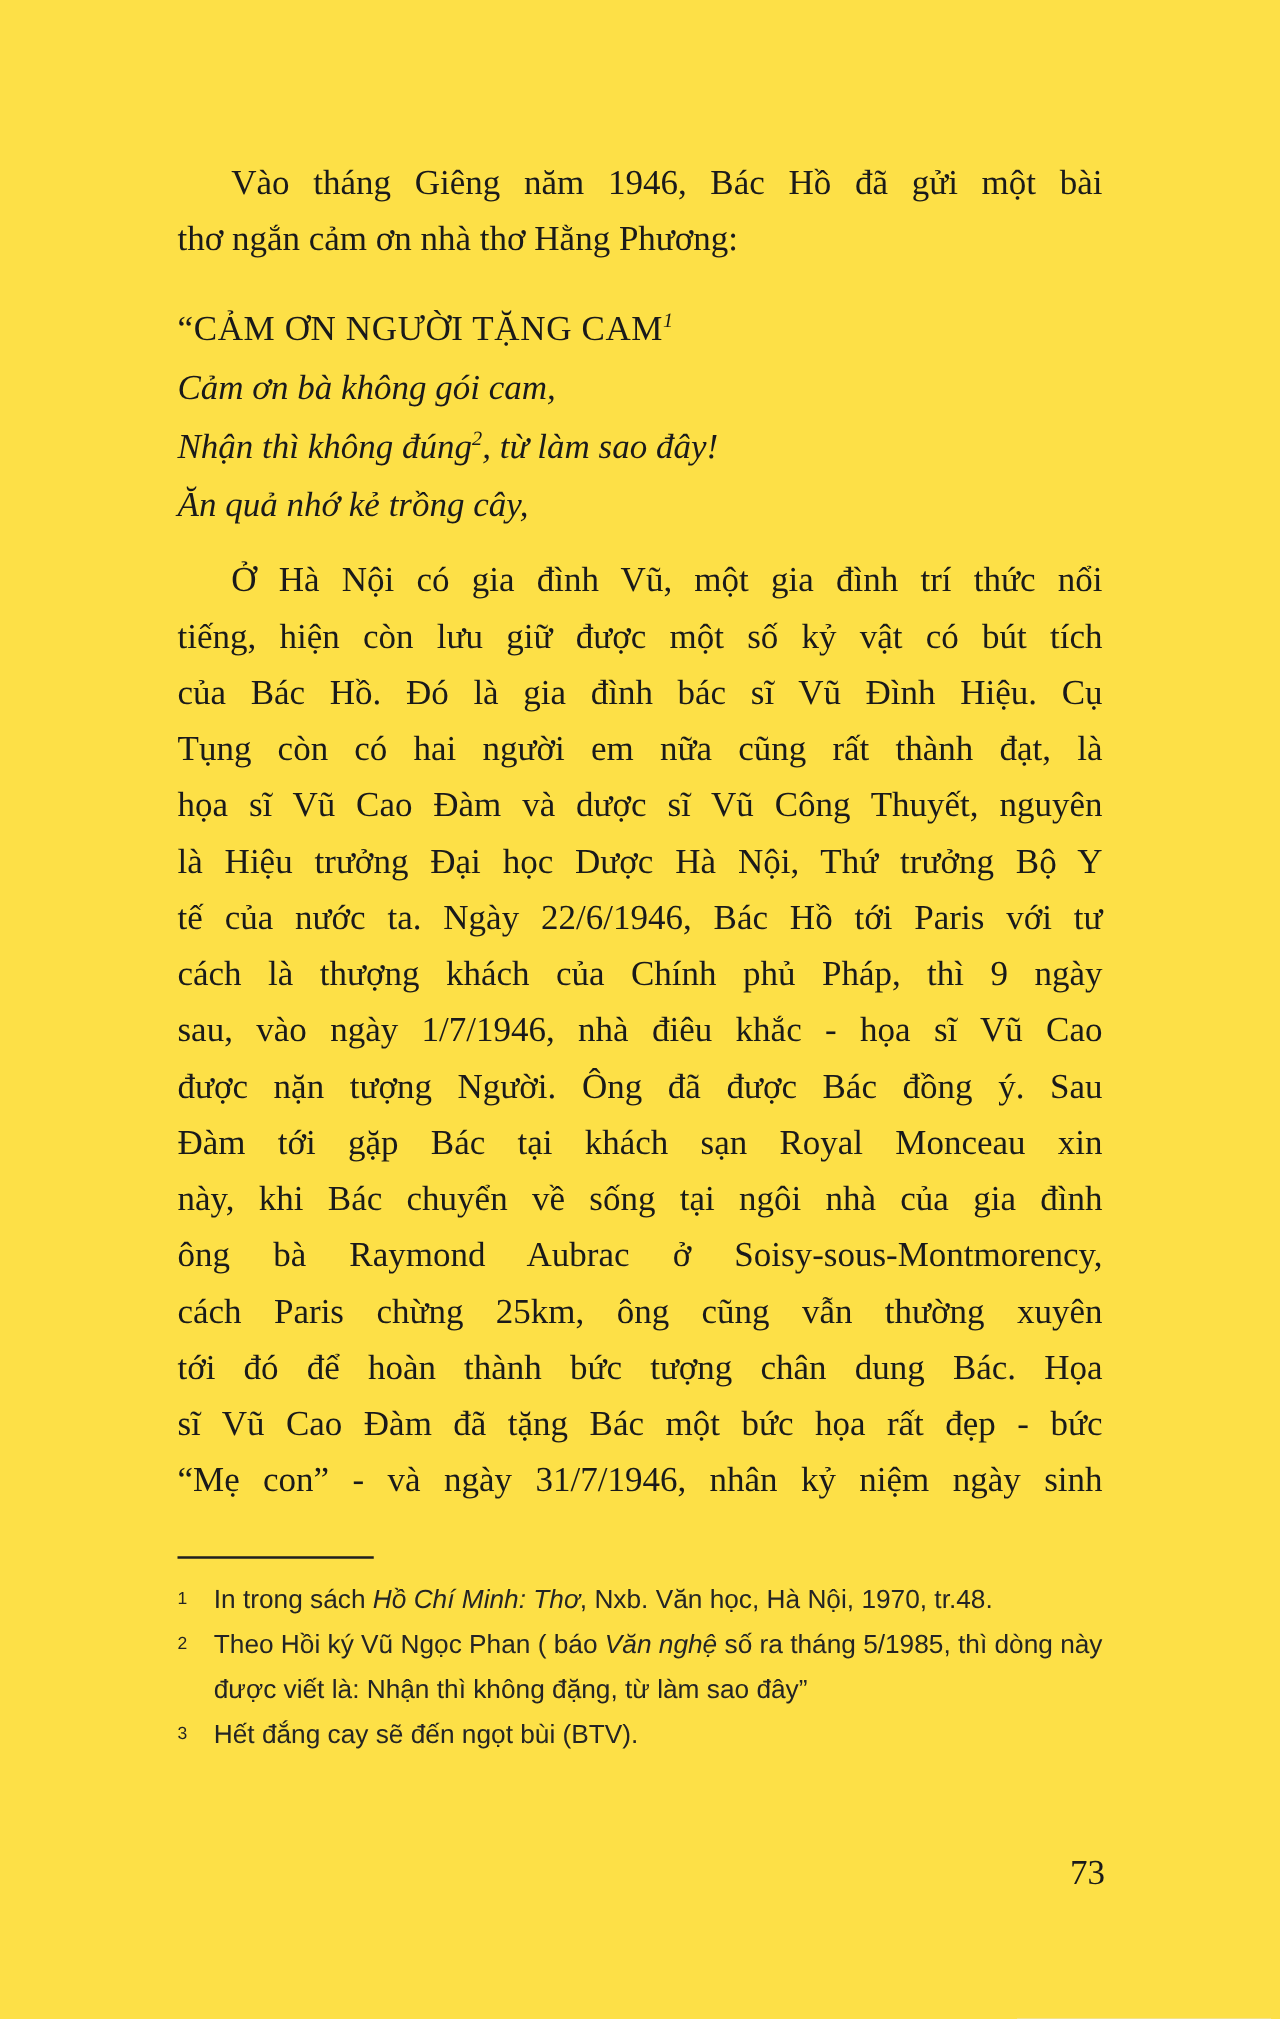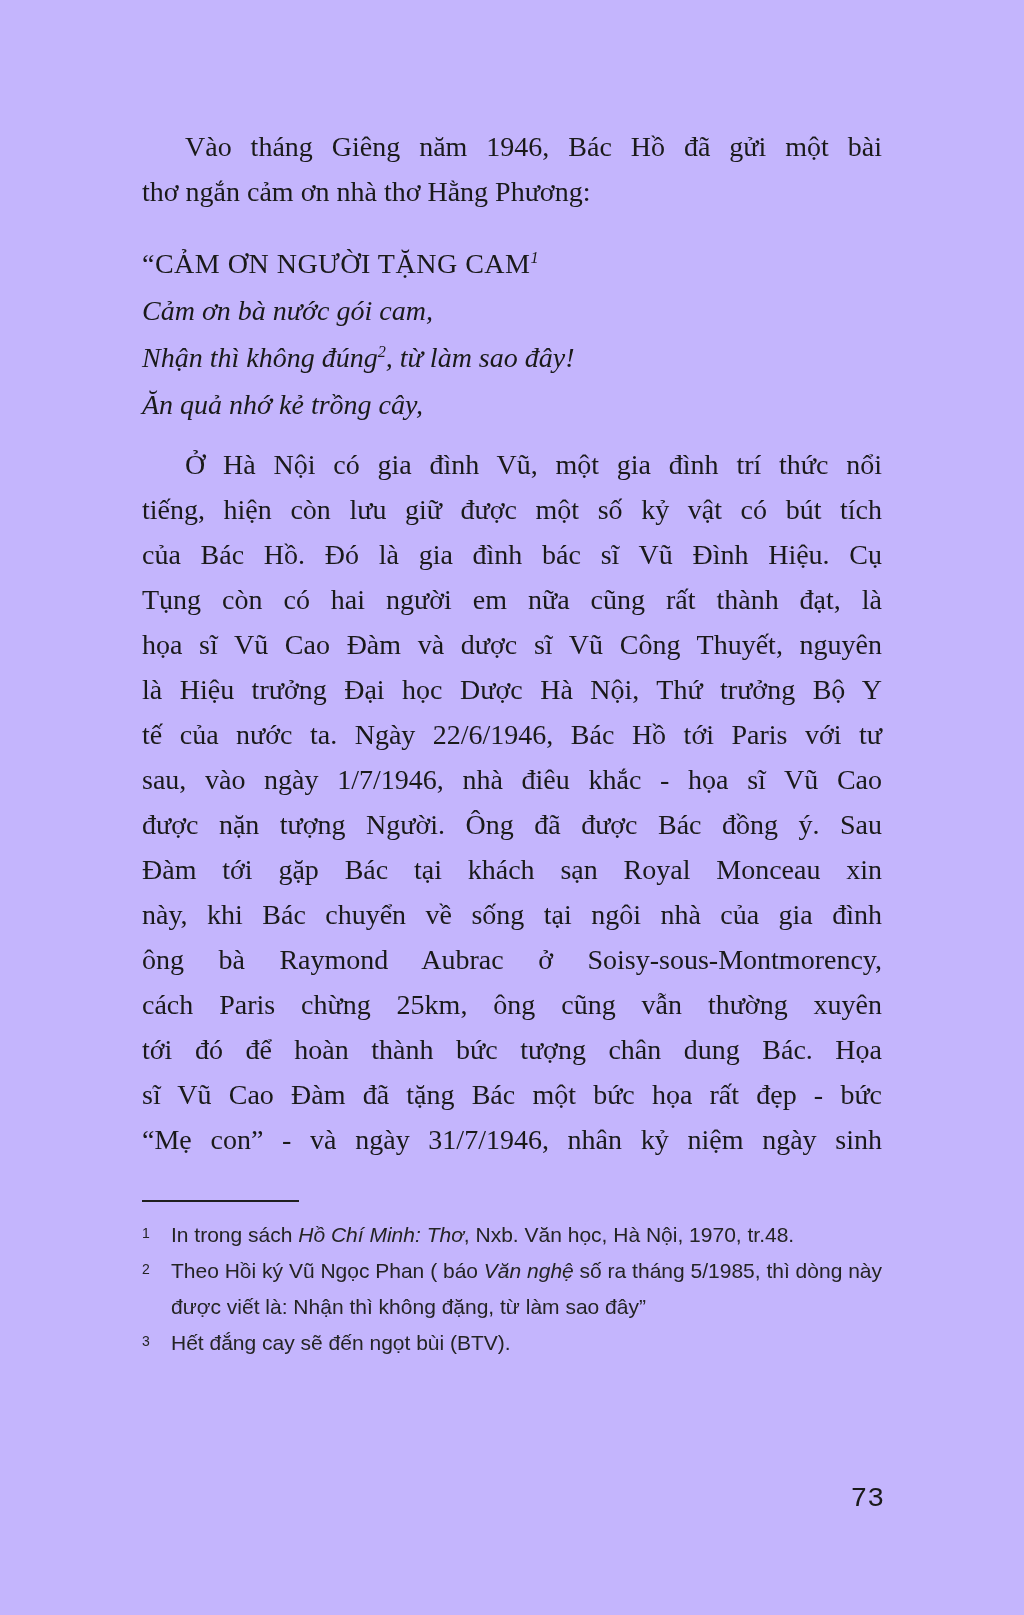--- a/index.html
+++ b/index.html
@@ -7,7 +7,7 @@
     position: relative;
     width: 1024px;
     height: 1615px;
-    background: #c4b5fd;
+    background: #fde047;
     margin: 0 auto;
     overflow: hidden;
     color: #1a1a1a;

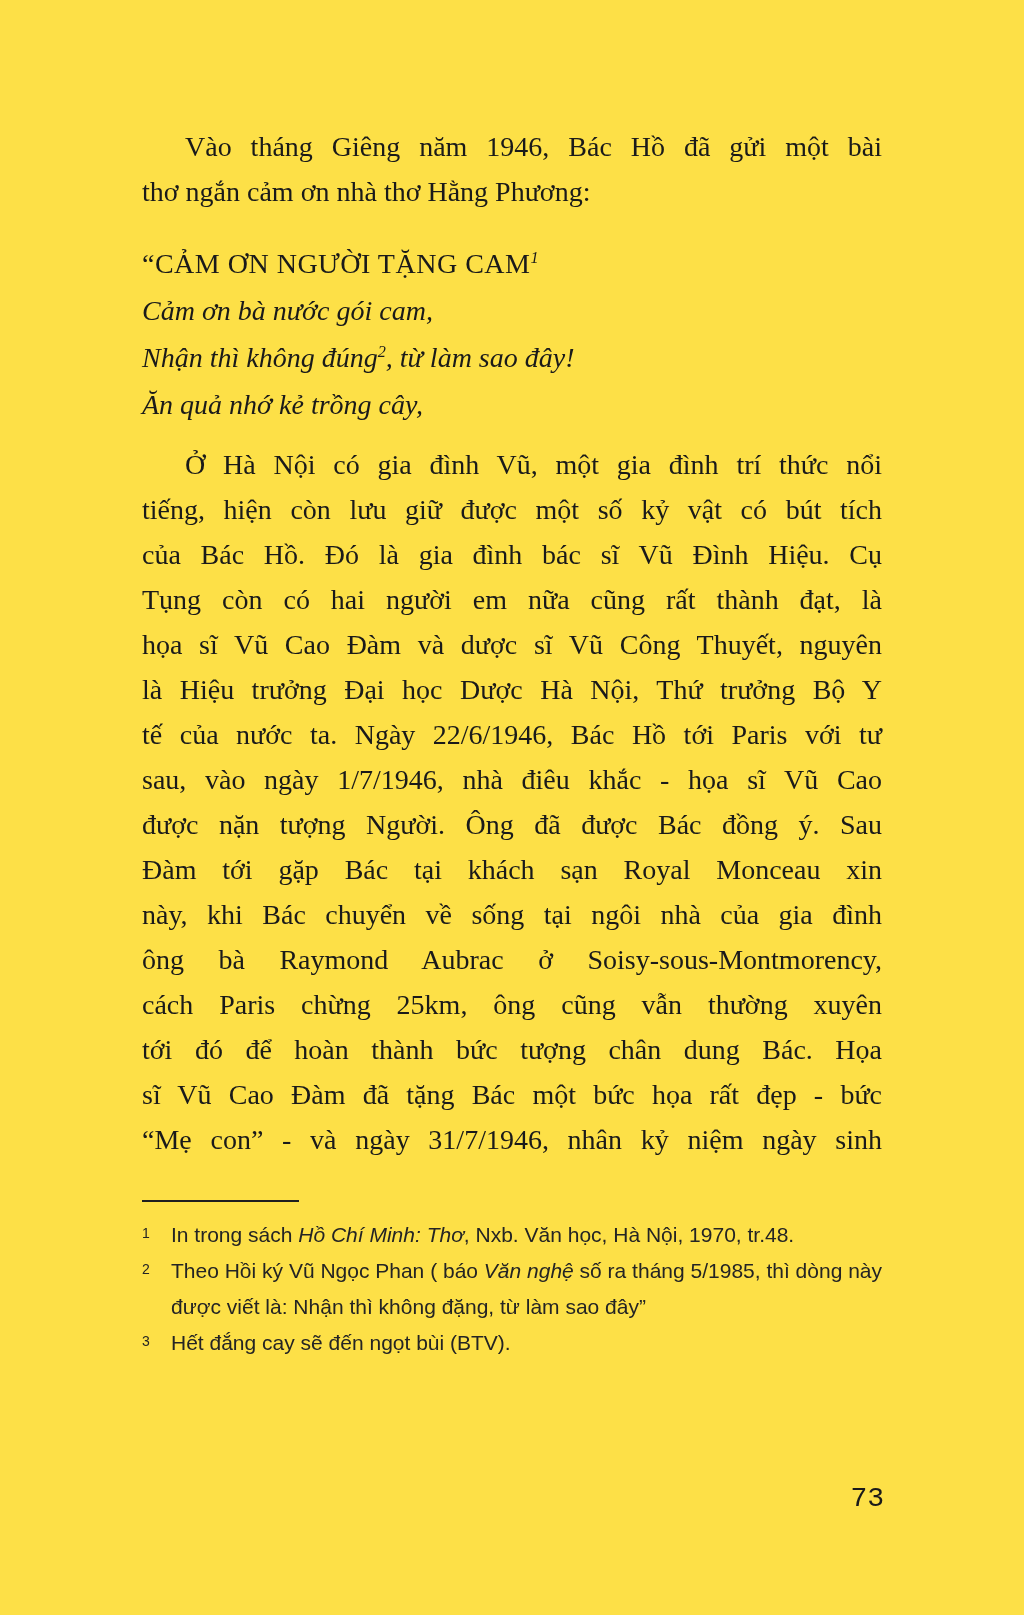--- a/index.html
+++ b/index.html
@@ -96,7 +96,7 @@
 
     <div class="poem">
         <div class="line poem-title-line"><span>“CẢM ƠN NGƯỜI TẶNG CAM</span><sup>1</sup></div>
-        <div class="line"><span>Cảm ơn bà nước gói cam,</span></div>
+        <div class="line"><span>Cảm ơn bà không gói cam,</span></div>
         <div class="line"><span>Nhận thì không đúng</span><sup>2</sup><span>, từ làm sao đây!</span></div>
         <div class="line"><span>Ăn quả nhớ kẻ trồng cây,</span></div>
       </div>

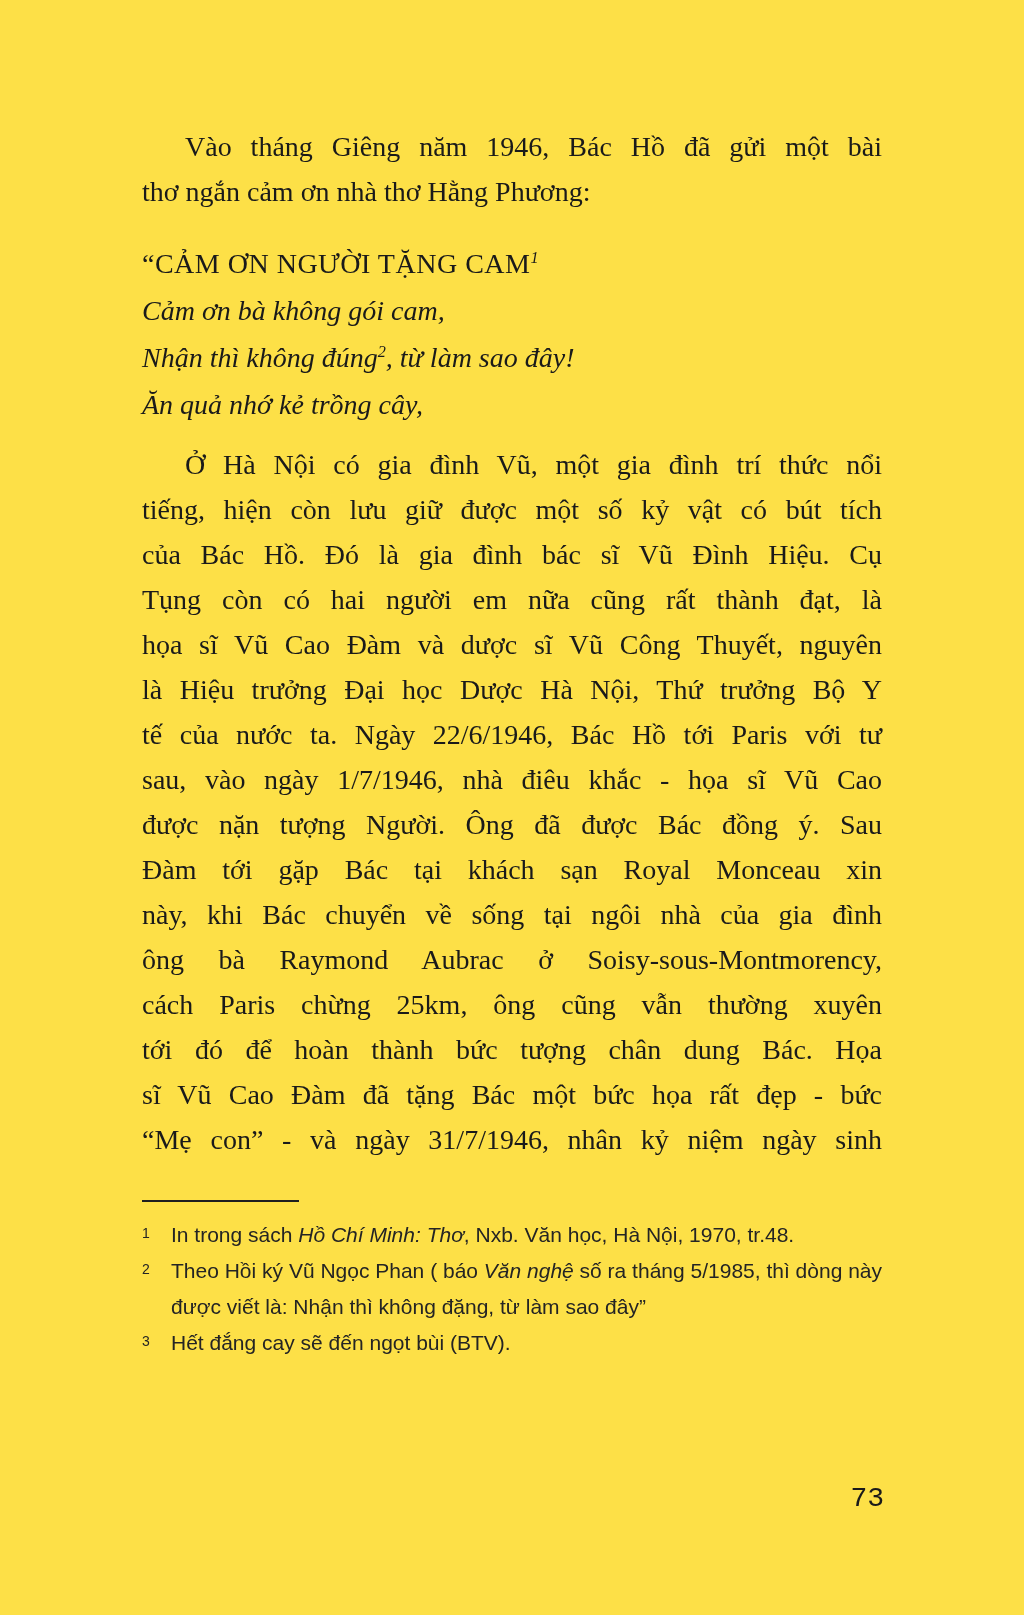--- a/index.html
+++ b/index.html
@@ -109,6 +109,7 @@
         <div class="line justify"><span>họa sĩ Vũ Cao Đàm và dược sĩ Vũ Công Thuyết, nguyên</span></div>
         <div class="line justify"><span>là Hiệu trưởng Đại học Dược Hà Nội, Thứ trưởng Bộ Y</span></div>
         <div class="line justify"><span>tế của nước ta. Ngày 22/6/1946, Bác Hồ tới Paris với tư</span></div>
+        <div class="line justify"><span>cách là thượng khách của Chính phủ Pháp, thì 9 ngày</span></div>
         <div class="line justify"><span>sau, vào ngày 1/7/1946, nhà điêu khắc - họa sĩ Vũ Cao</span></div>
         <div class="line justify"><span>được nặn tượng Người. Ông đã được Bác đồng ý. Sau</span></div>
         <div class="line justify"><span>Đàm tới gặp Bác tại khách sạn Royal Monceau xin</span></div>

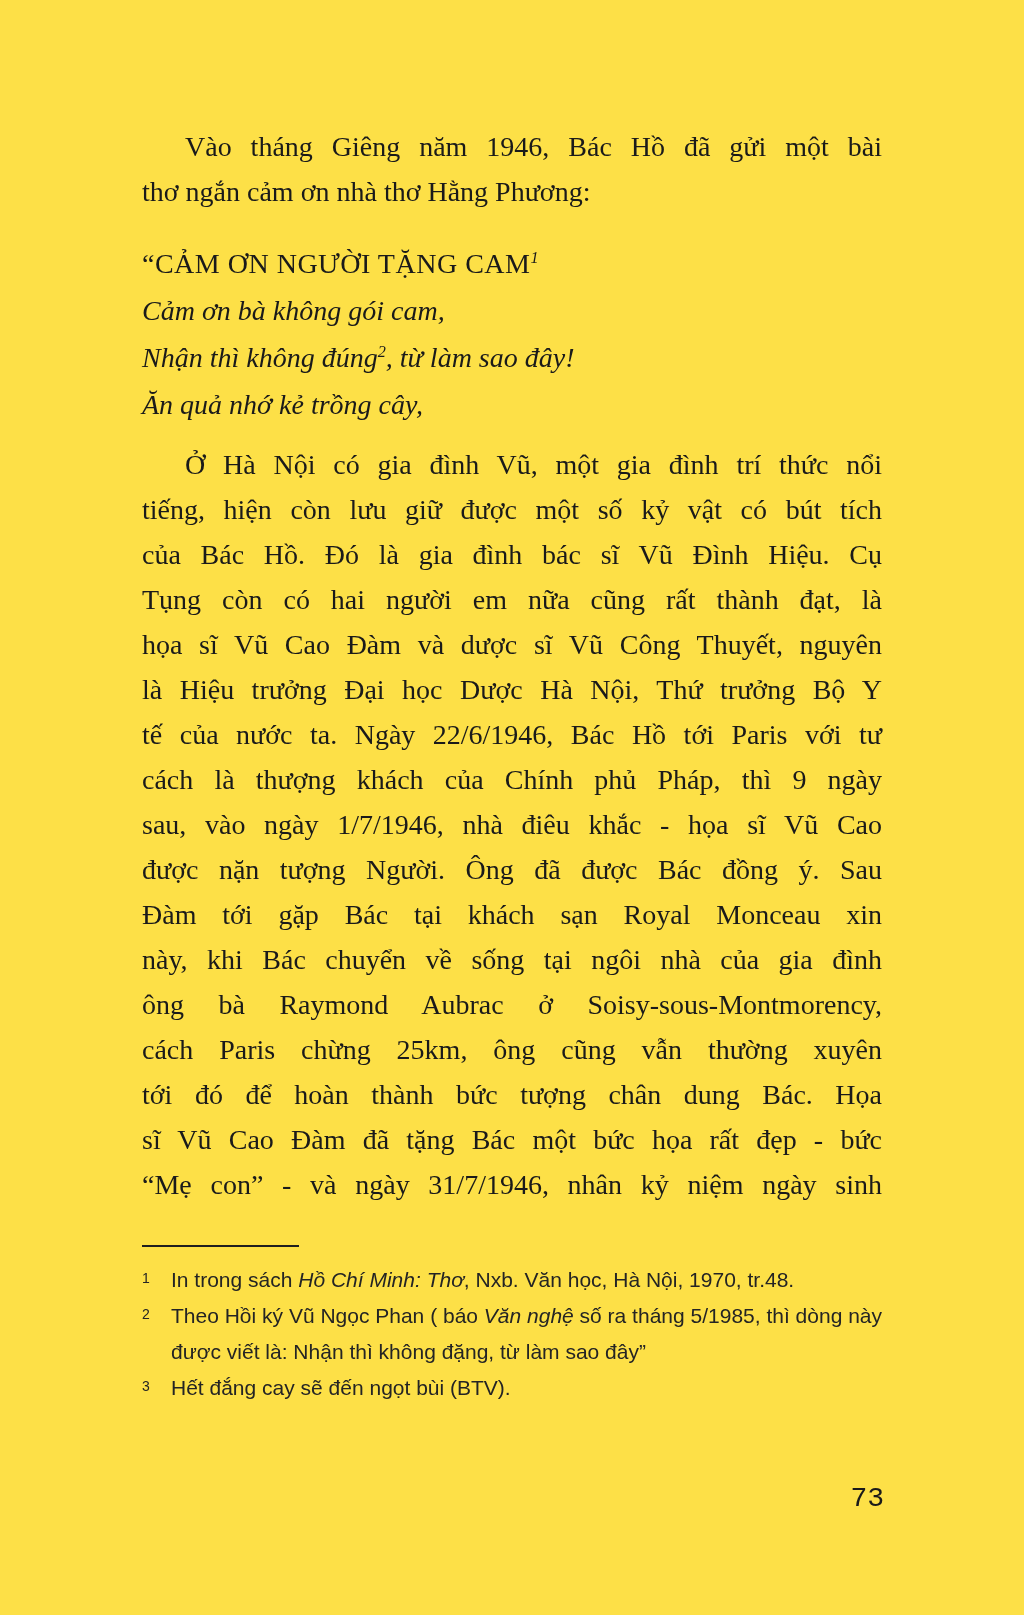--- a/index.html
+++ b/index.html
@@ -79,7 +79,7 @@
     top: 1483px;
     right: 140px;
     font-size: 28px;
-    font-family: Liberation Mono, monospace;
+    font-family: Liberation Serif, serif;
     color: #1a1a1a;
   }
 </style>

